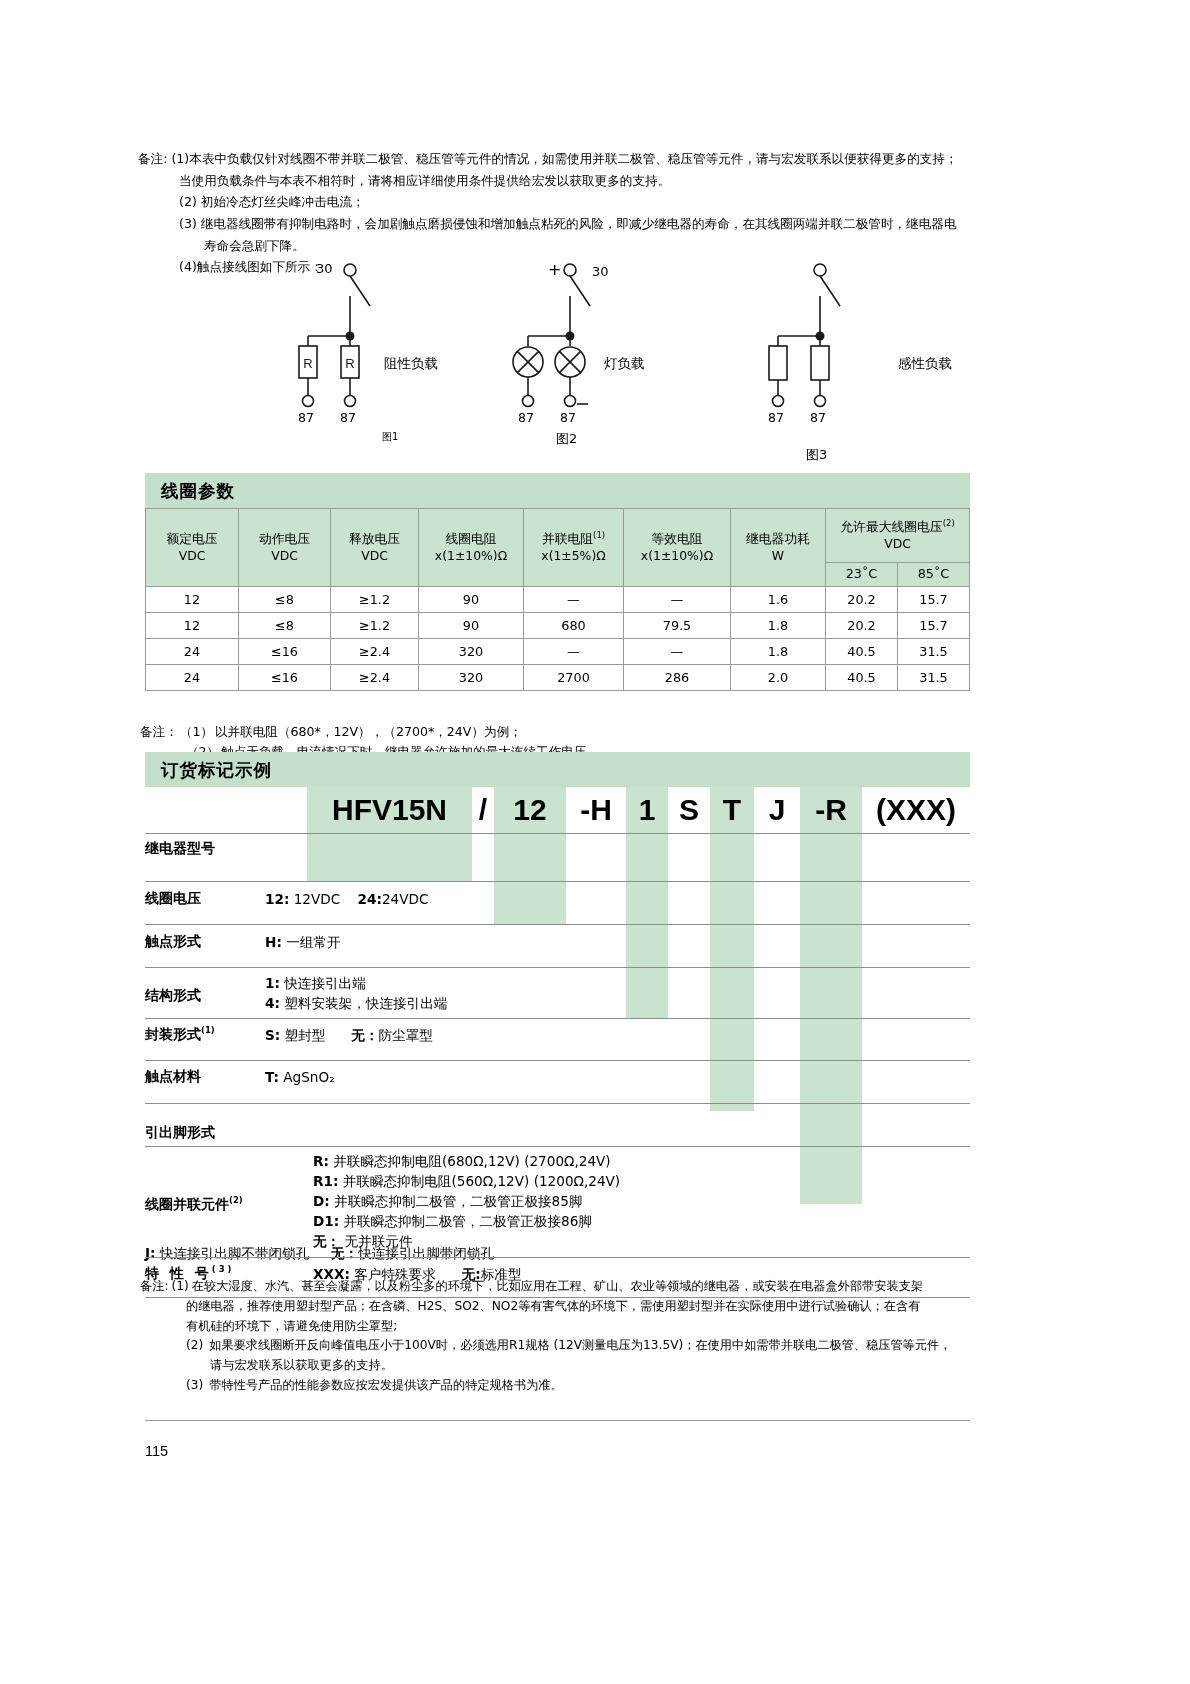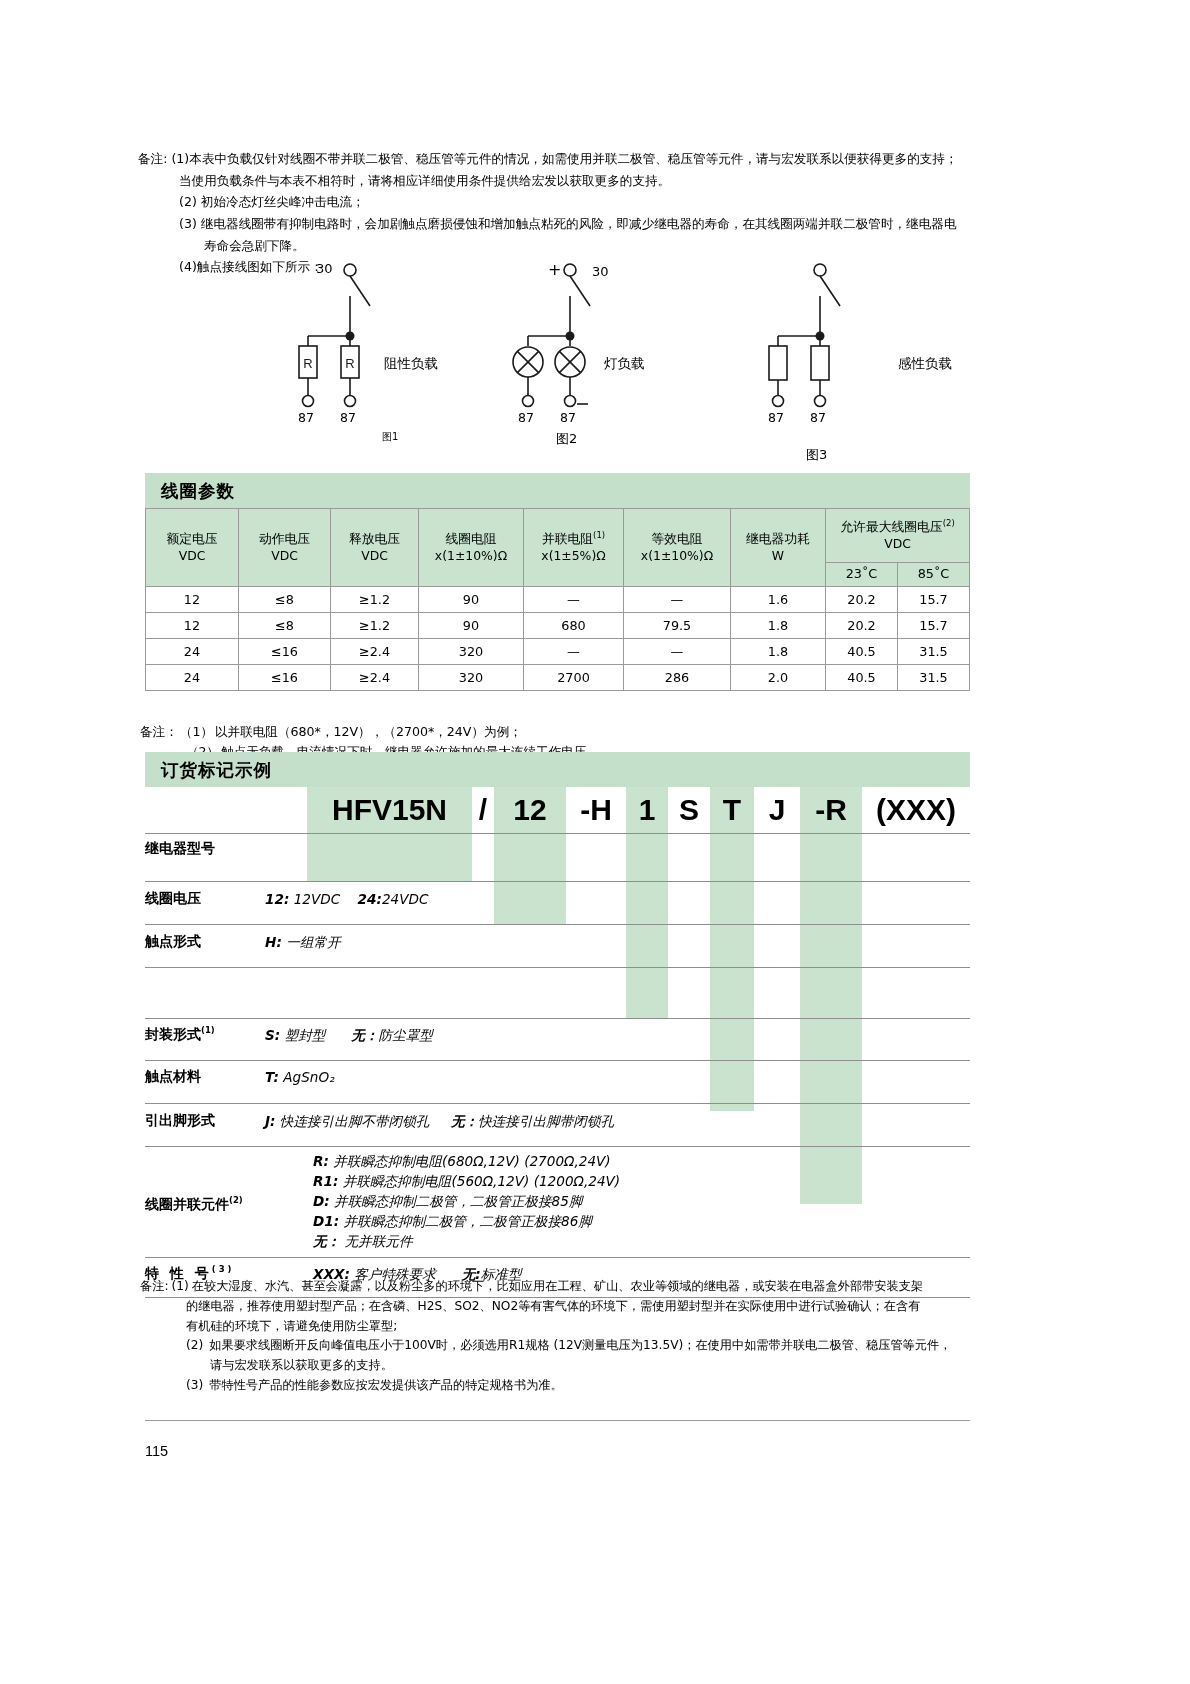--- a/index.html
+++ b/index.html
@@ -141,7 +141,7 @@
     line-height: 1.35;
   }
   .desc-label.sp { letter-spacing: 3px; }
-  .desc-text { flex: 1; line-height: 1.48; font-size: 13.6px; font-style: italic; }
+  .desc-text { flex: 1; line-height: 1.48; font-size: 13.6px; }
   .desc-text b { font-weight: bold; }
   .hr-line {
     position: absolute;

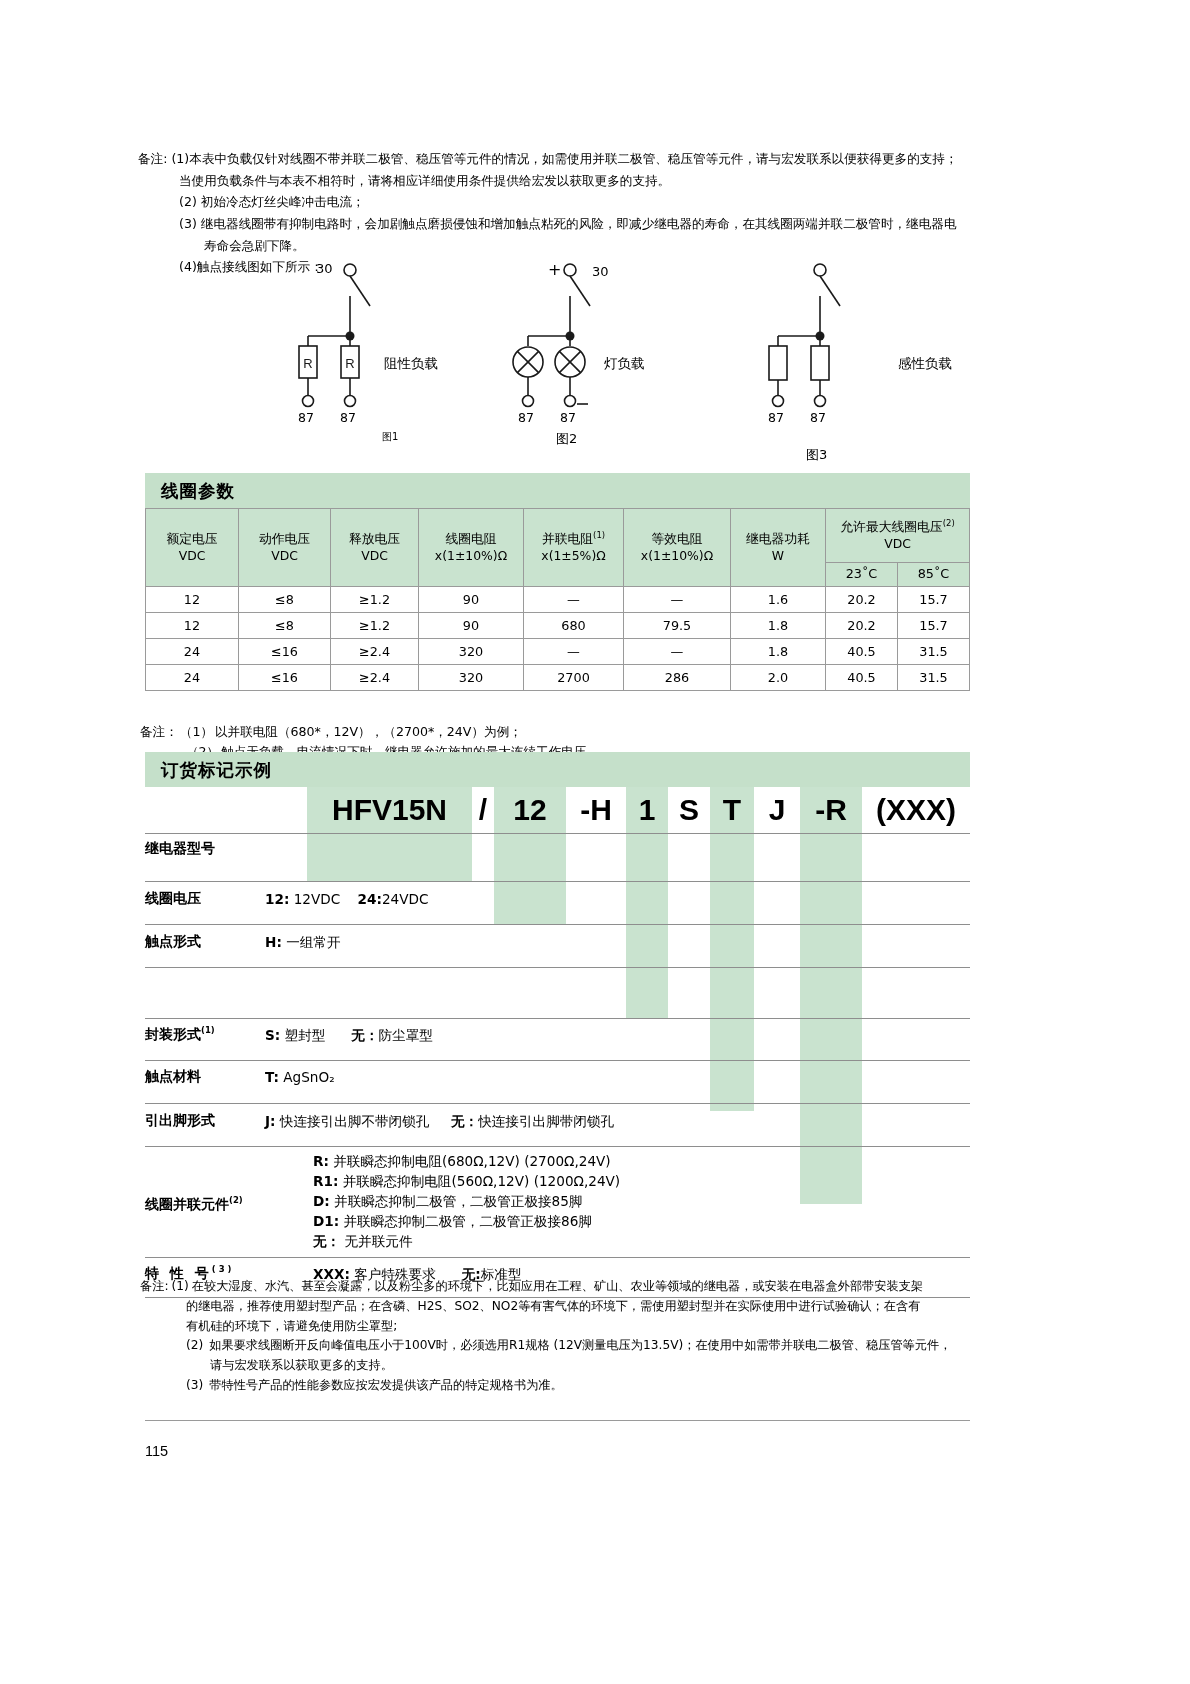--- a/index.html
+++ b/index.html
@@ -448,6 +448,19 @@
     </div>
 
     <div class="hr-line" style="top:180px;"></div>
+    <div class="desc-row" style="top:186px;">
+      <div class="desc-label" style="padding-top:13px;">结构形式</div>
+      <div class="desc-text">
+        <div>
+          <b>1:</b>
+          <span>快连接引出端</span>
+        </div>
+        <div>
+          <b>4:</b>
+          <span>塑料安装架，快连接引出端</span>
+        </div>
+      </div>
+    </div>
 
     <div class="hr-line" style="top:231px;"></div>
     <div class="desc-row" style="top:238px;">

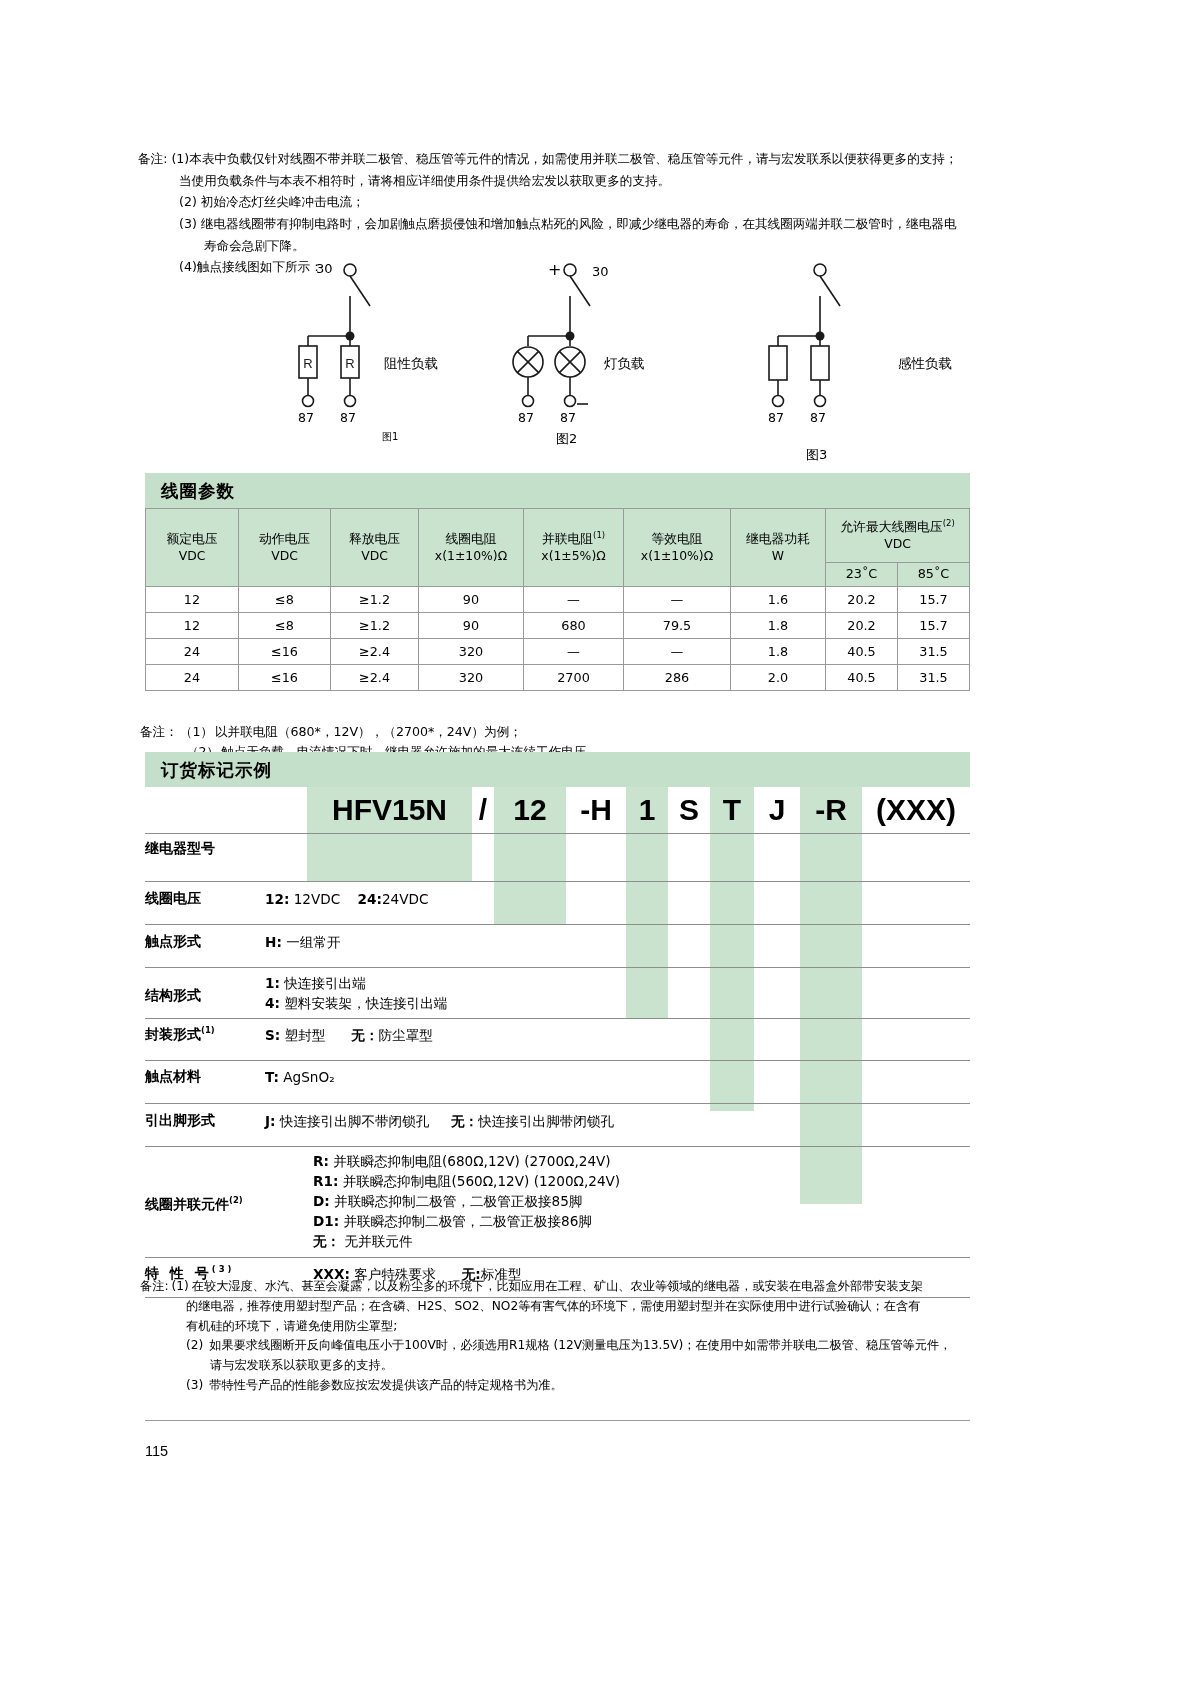--- a/index.html
+++ b/index.html
@@ -483,7 +483,7 @@
     </div>
 
     <div class="hr-line" style="top:316px;"></div>
-    <div class="desc-row" style="top:324px;">
+    <div class="desc-row" style="top:336px;flex-direction:column;">
       <div class="desc-label">引出脚形式</div>
       <div class="desc-text">
         <b>J:</b>

